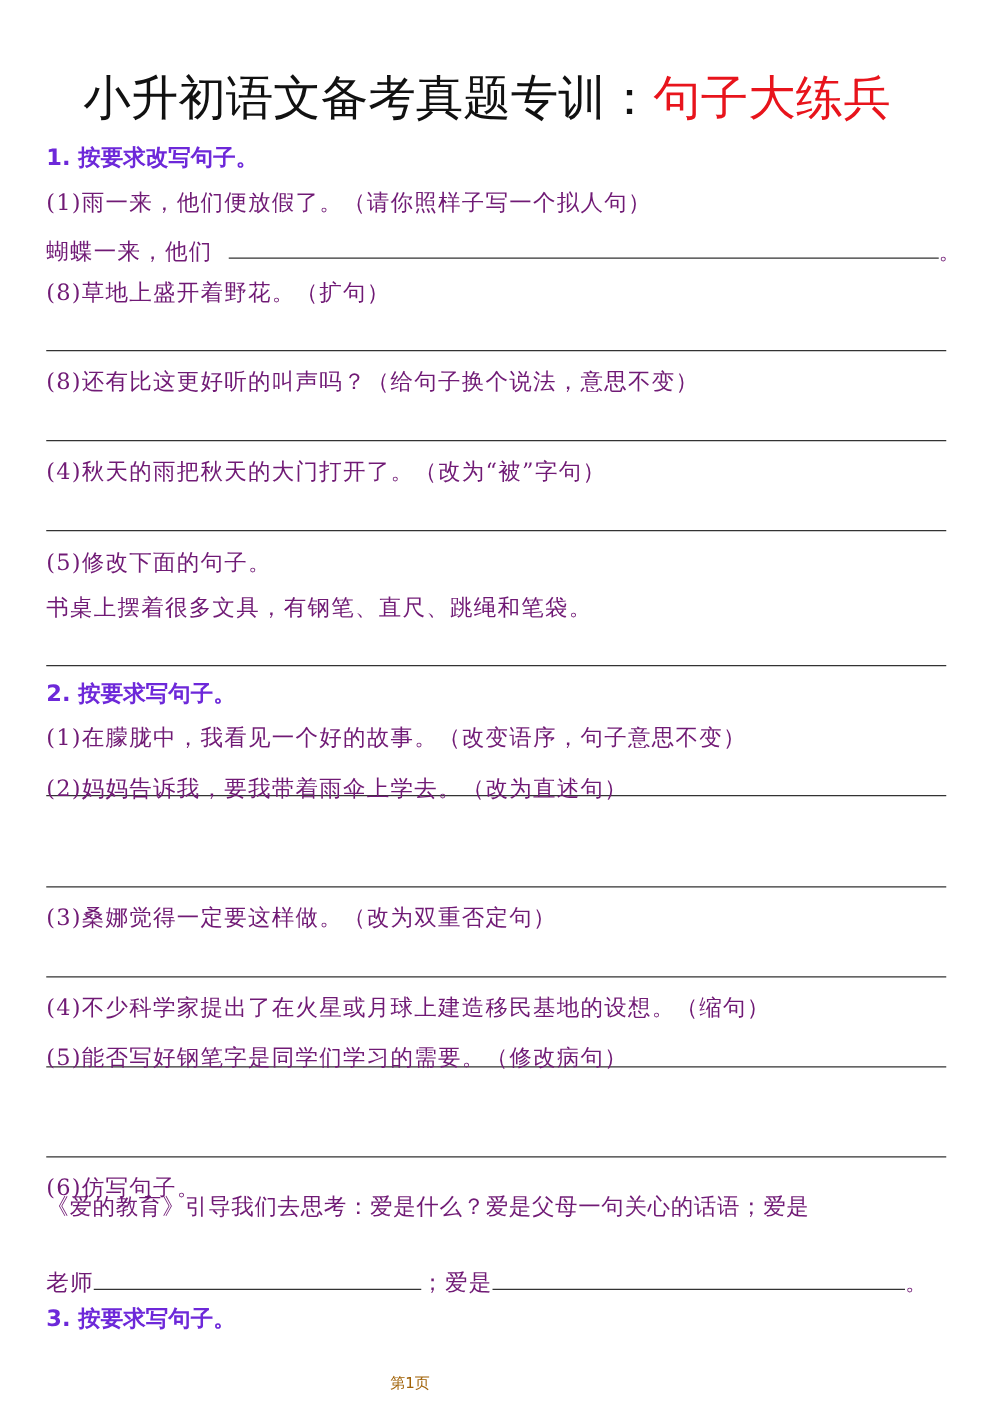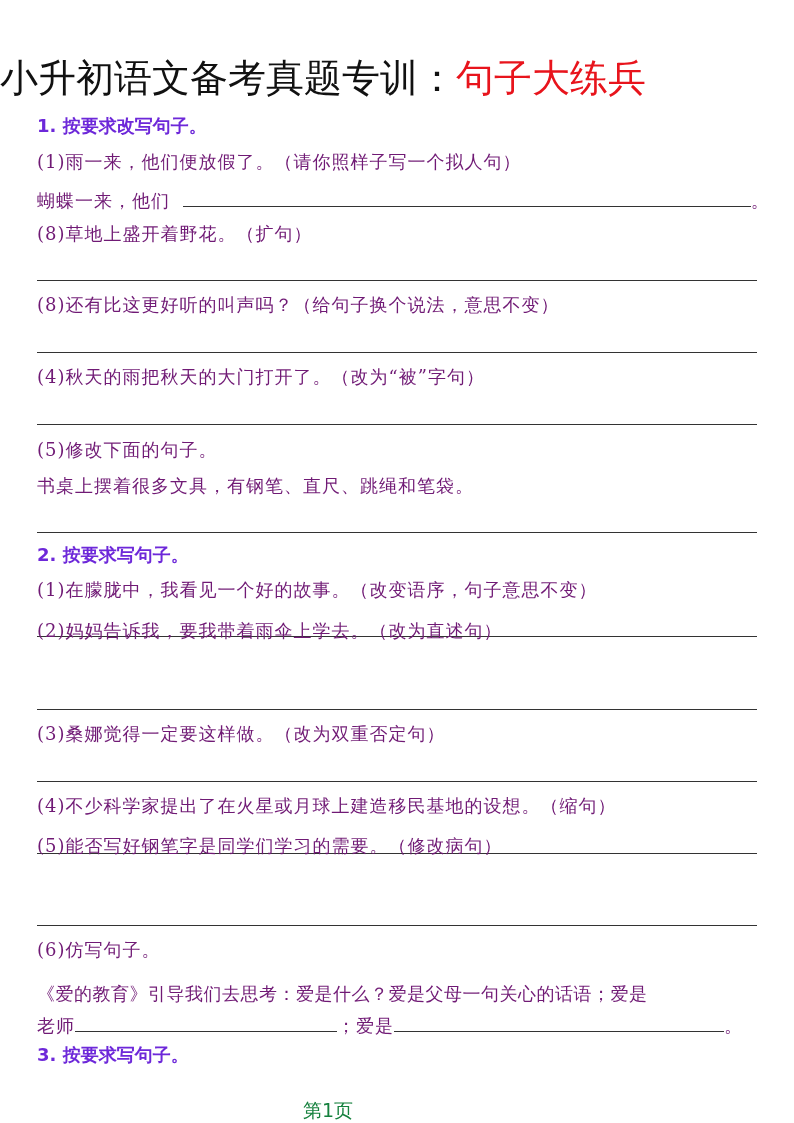--- a/index.html
+++ b/index.html
@@ -6,7 +6,7 @@
   body { width: 794px; height: 1123px; position: relative; overflow: hidden;
          font-family: "DejaVu Serif", "Liberation Serif", serif; color: #222; }
   .abs { position: absolute; white-space: nowrap; }
-  .title { left: 0; width: 751px; top: 52px; text-align: left; font-size: 38px; line-height: 52px;
+  .title { left: 14px; width: 751px; top: 52px; text-align: center; font-size: 38px; line-height: 52px;
            font-family: "DejaVu Serif", serif; color: #111; font-weight: normal; letter-spacing: 0px; }
   .title .red { color: #e8141c; }
   .sec { font-family: "DejaVu Sans", "Liberation Sans", sans-serif; font-weight: bold; font-size: 18px; color: #6d28d9; }

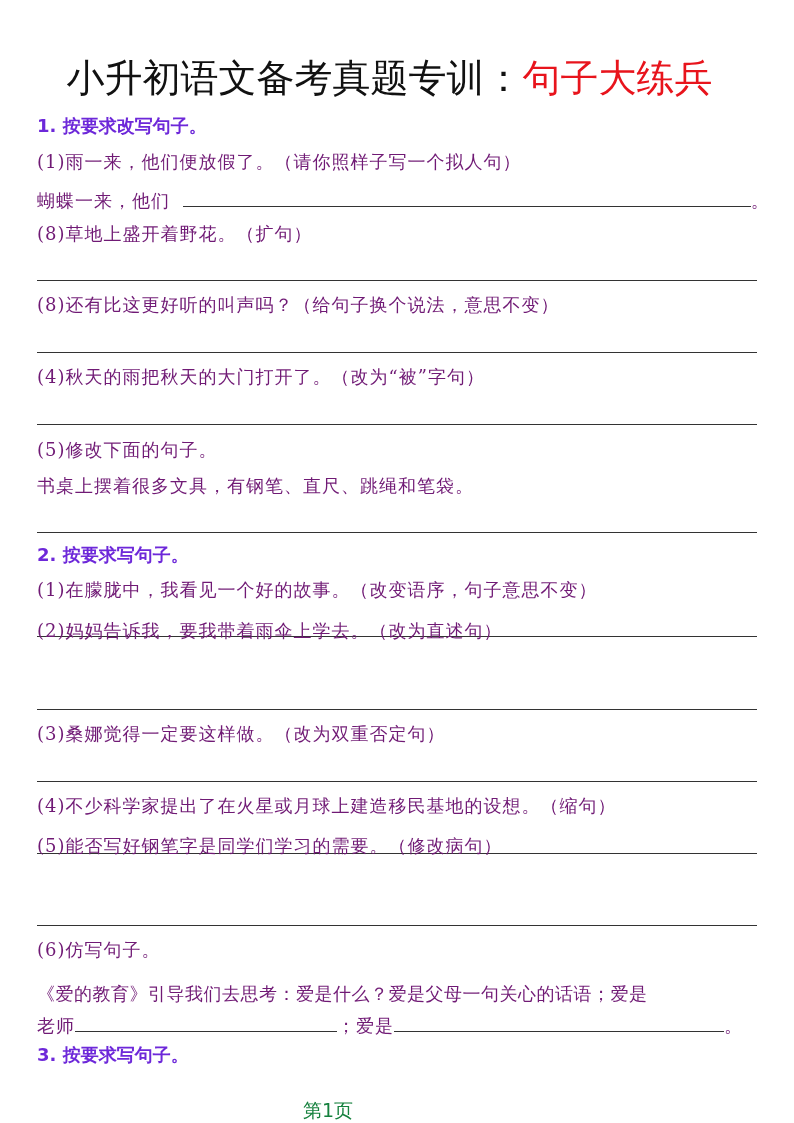--- a/index.html
+++ b/index.html
@@ -60,7 +60,7 @@
 <div class="line" style="top:925px;"></div>
 
 <div class="abs q" style="left:37px; top:938px;">(6)仿写句子。</div>
-<div class="abs q" style="left:37px; top:982px; letter-spacing:0.5px;">《爱的教育》引导我们去思考：爱是什么？爱是父母一句关心的话语；爱是</div>
+<div class="abs q" style="left:37px; top:953px; letter-spacing:0.5px;">《爱的教育》引导我们去思考：爱是什么？爱是父母一句关心的话语；爱是</div>
 <div class="abs q" style="left:37px; top:1011px;">
   <span>老师</span><span class="inline-blank" style="width:262px;"></span><span>；爱是</span><span class="inline-blank" style="width:330px;"></span><span>。</span>
 </div>

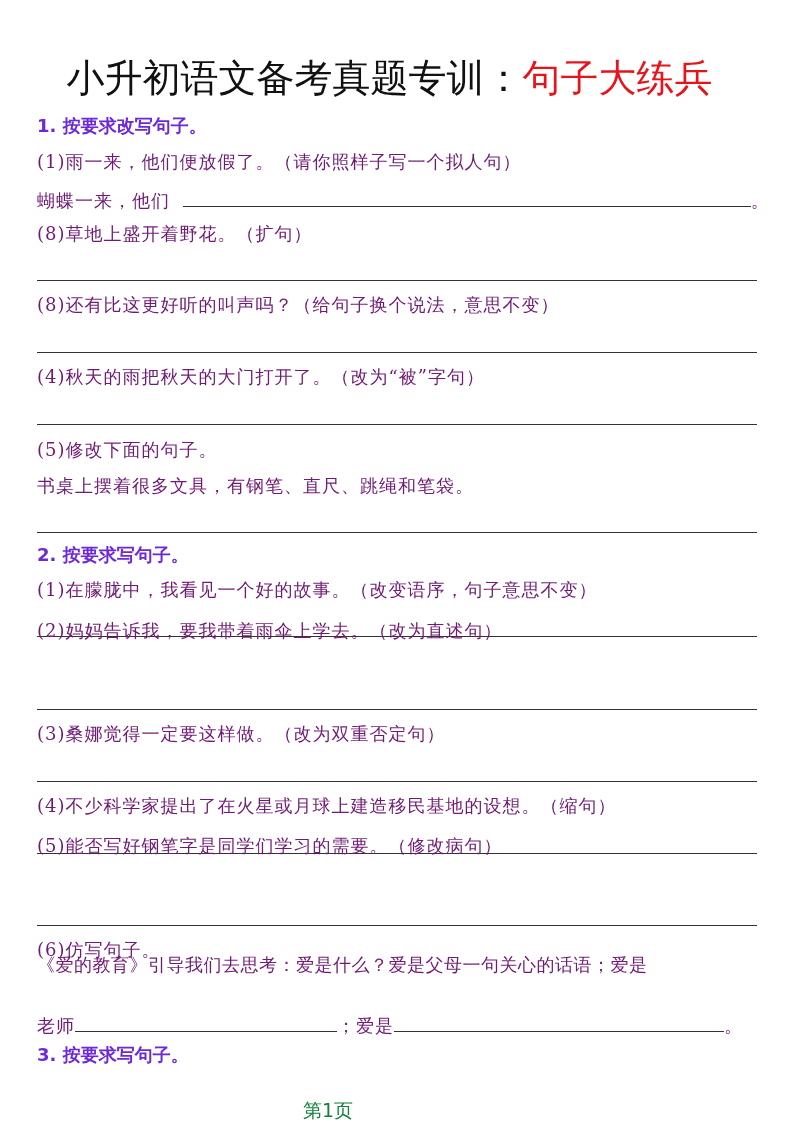--- a/index.html
+++ b/index.html
@@ -13,7 +13,7 @@
   .q { font-size: 18px; color: #701a75; letter-spacing: 1px; }
   .line { position: absolute; left: 37px; width: 720px; height: 0; border-top: 1.6px solid #333; }
   .inline-blank { display: inline-block; border-bottom: 1.6px solid #333; height: 20px; vertical-align: baseline; }
-  .footer { left: 0; width: 656px; text-align: center; top: 1098px; font-size: 19px; color: #15803d;
+  .footer { left: 0; width: 656px; text-align: center; top: 1098px; font-size: 12px; color: #a16207;
             font-family: "DejaVu Sans", sans-serif; }
 </style>
 </head>

